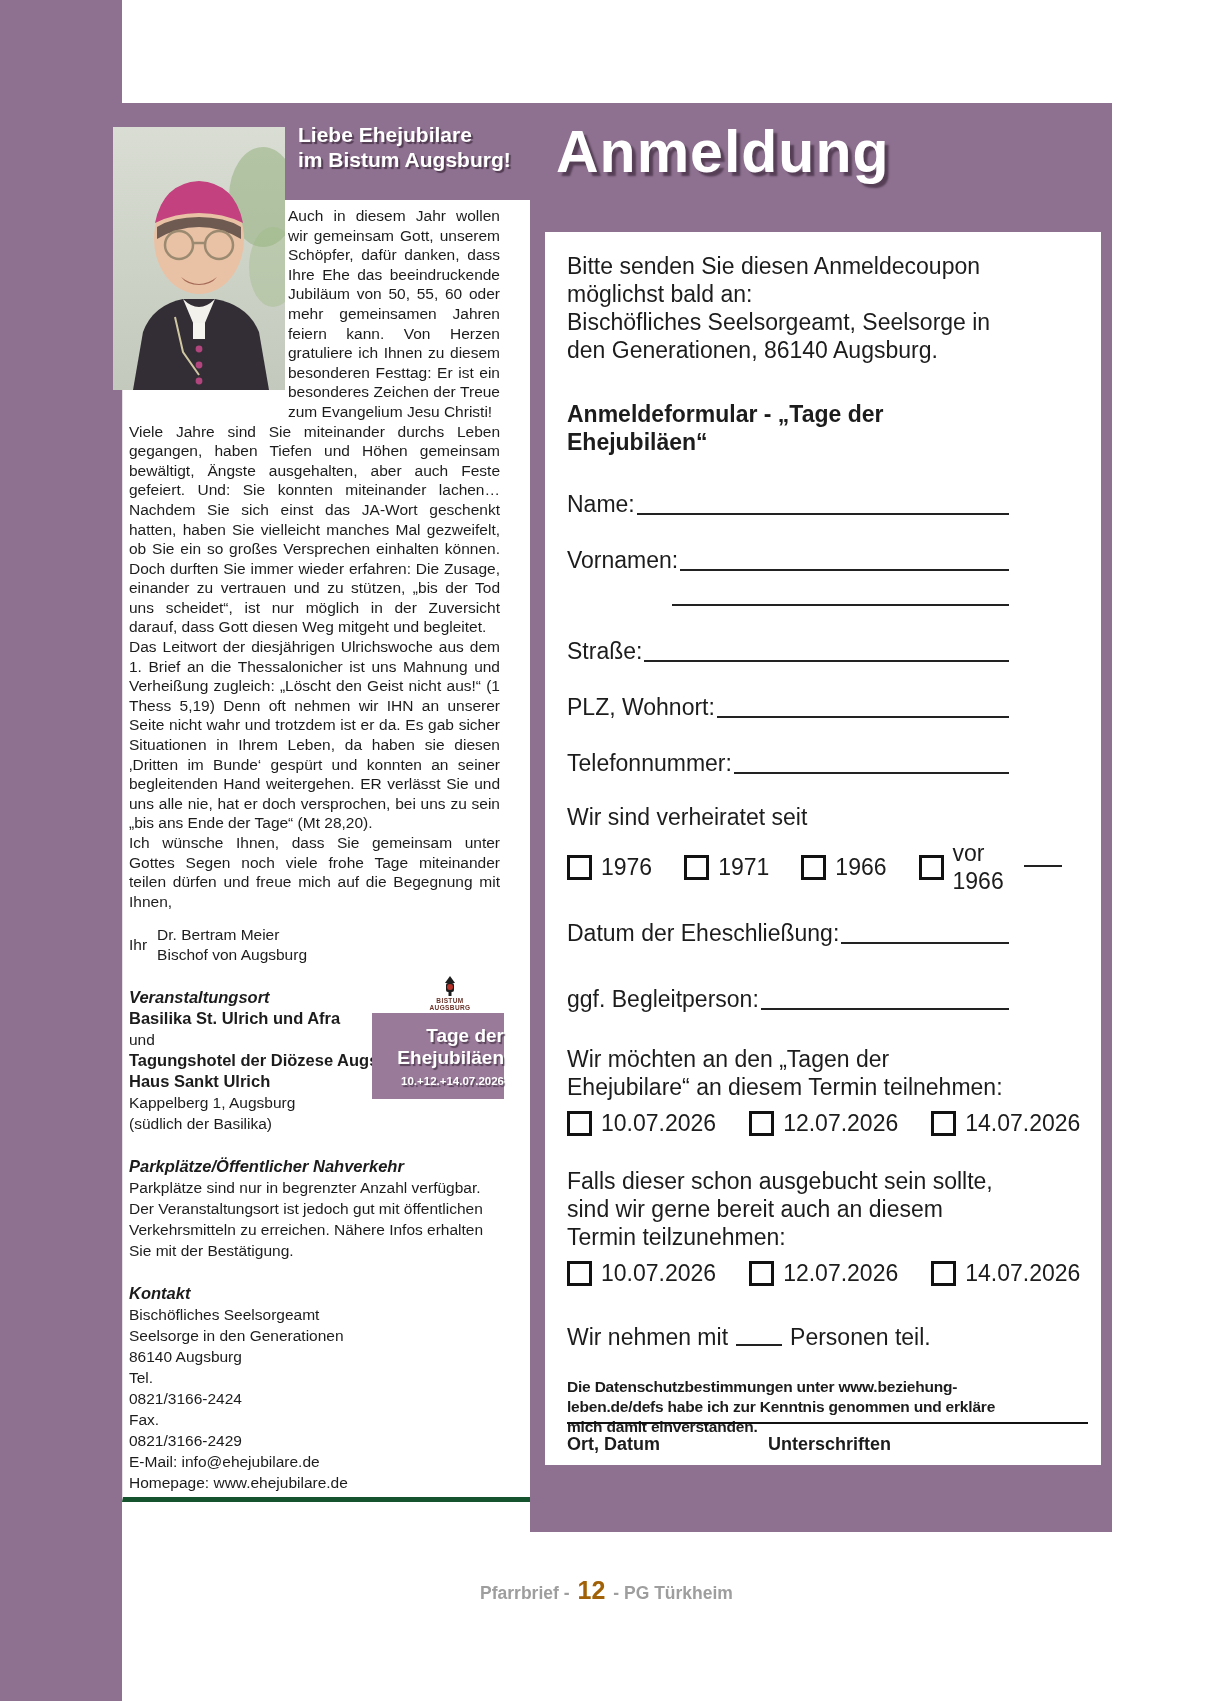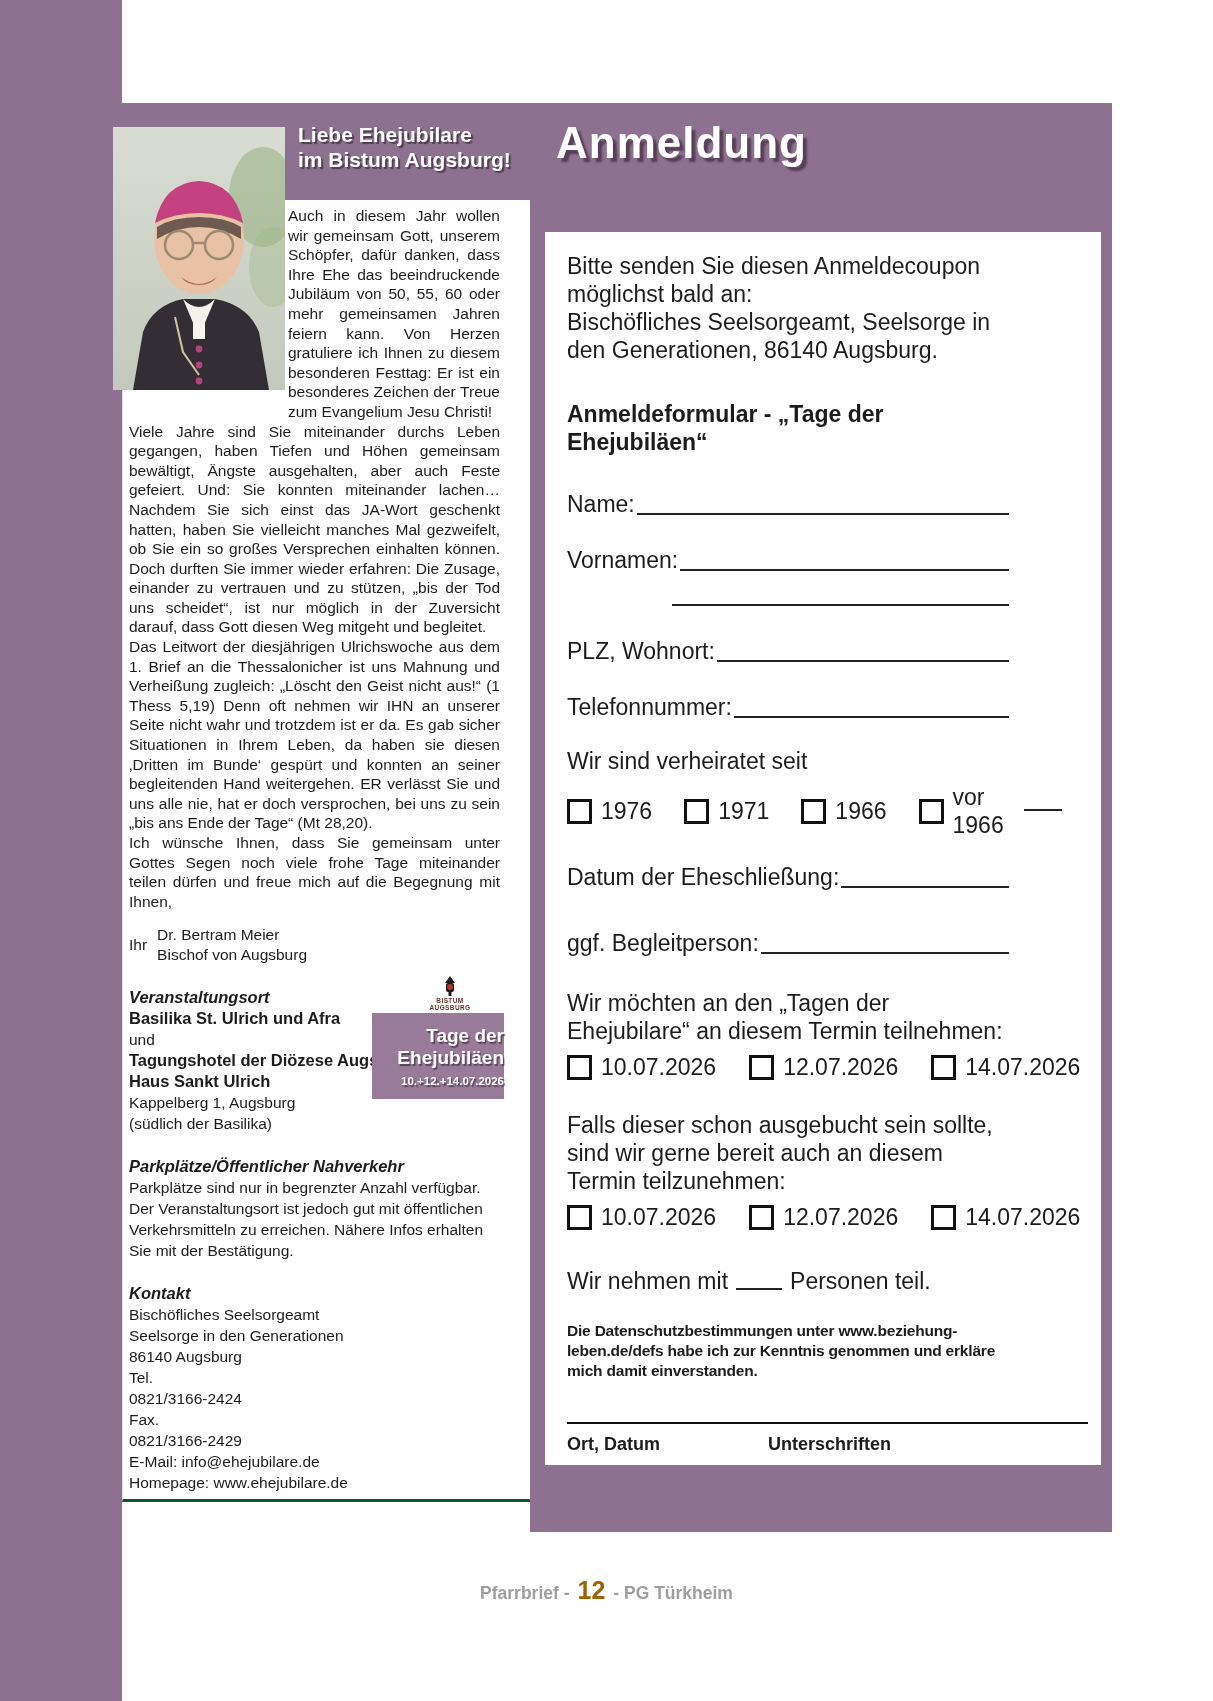--- a/index.html
+++ b/index.html
@@ -40,7 +40,7 @@
   #badge .l{font-size:19px;font-weight:bold;line-height:22px;}
   #badge .d{font-size:11.5px;font-weight:bold;margin-top:6px;}
   
-  #anmeldung-title{left:556px;top:118px;color:#fff;font-size:44px;font-weight:bold;
+  #anmeldung-title{left:556px;top:118px;color:#fff;font-size:59px;font-weight:bold;
                    letter-spacing:1px;text-shadow:4px 4px 2px rgba(48,30,48,.6);}
   #form-box{left:545px;top:232px;width:556px;height:1233px;background:#fff;
             padding:20px 92px 0 22px;box-sizing:border-box;font-size:23px;line-height:28px;}

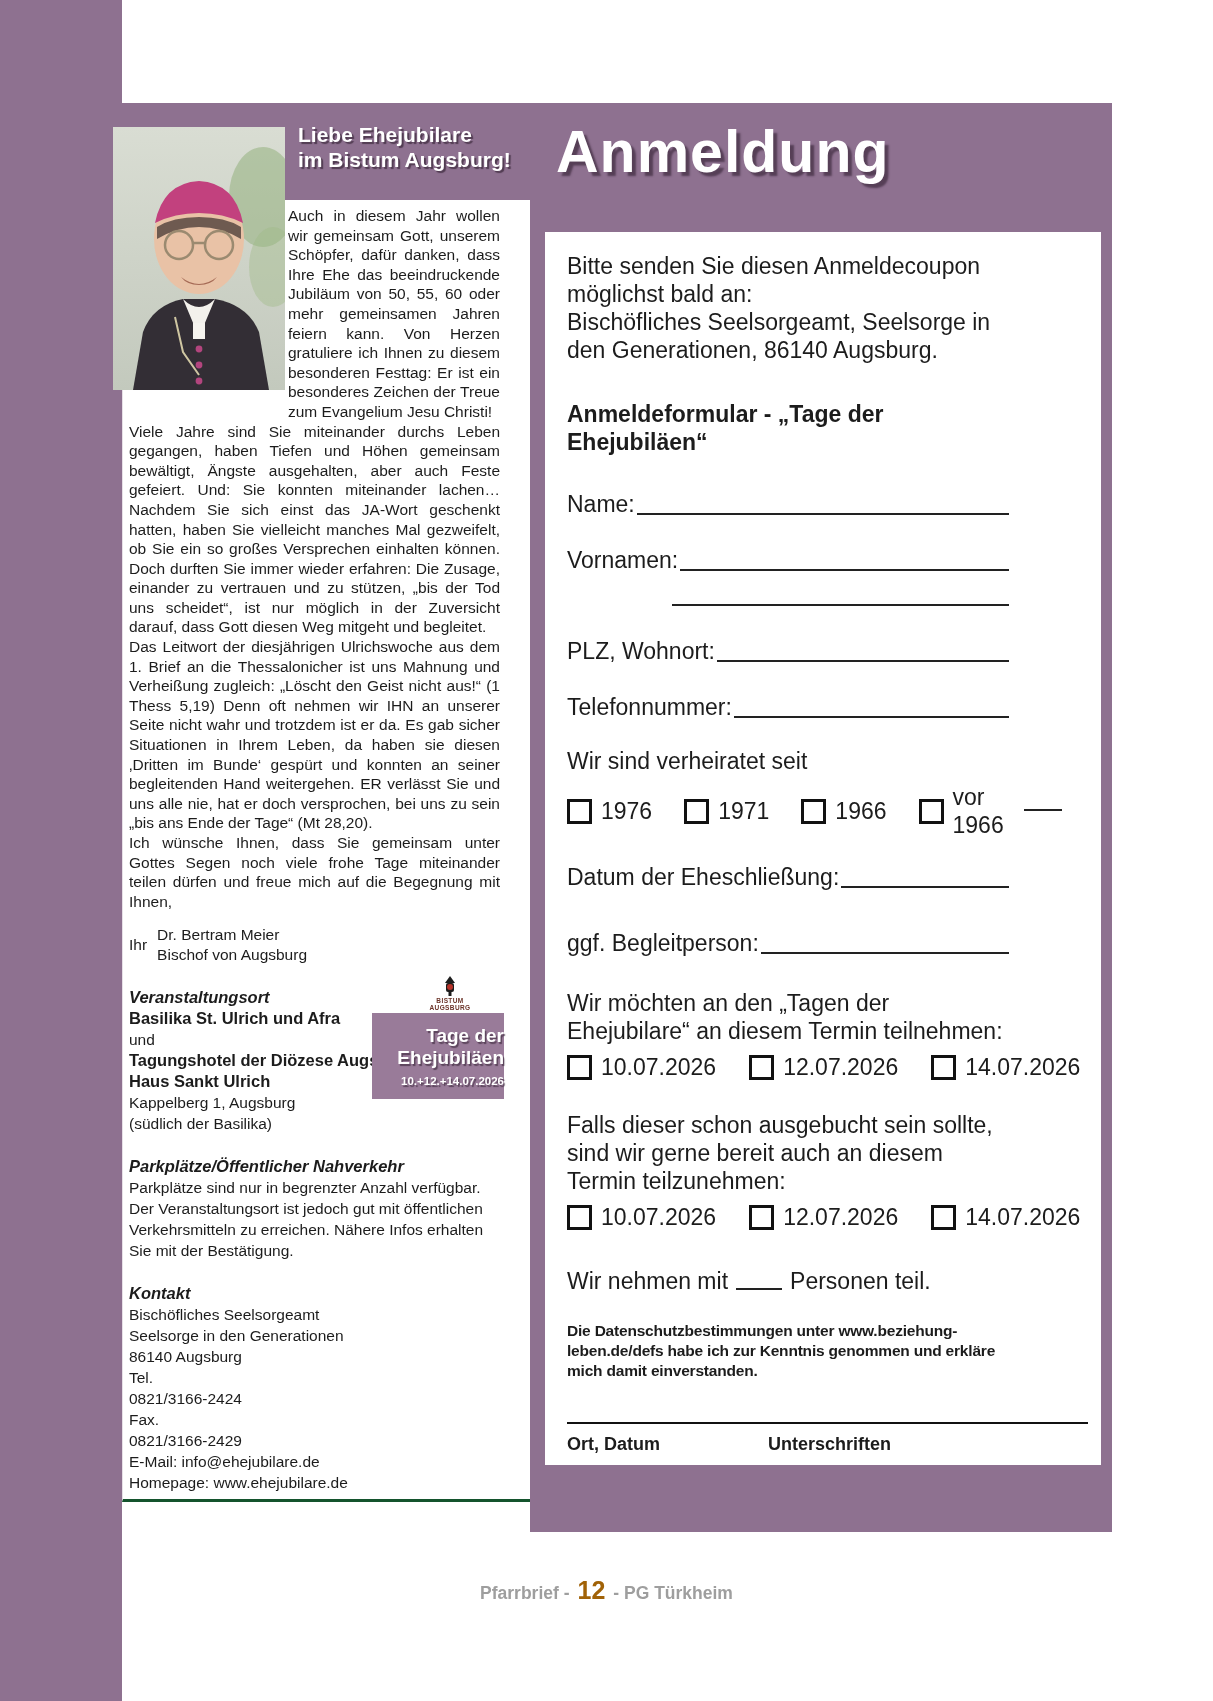--- a/index.html
+++ b/index.html
@@ -14,7 +14,7 @@
   #band-bottom{left:545px;top:1465px;width:556px;height:67px;background:var(--purple);}
   
   #left-box{left:122px;top:200px;width:408px;height:1302px;background:#fff;
-            border-bottom:3px solid #14532d;border-left:1px solid #e7e0e7;
+            border-bottom:5px solid #14532d;border-left:1px solid #e7e0e7;
             padding:6px 30px 0 6px;box-sizing:border-box;
             font-size:15.5px;line-height:19.6px;}
   #left-box p{margin:0;text-align:justify;}

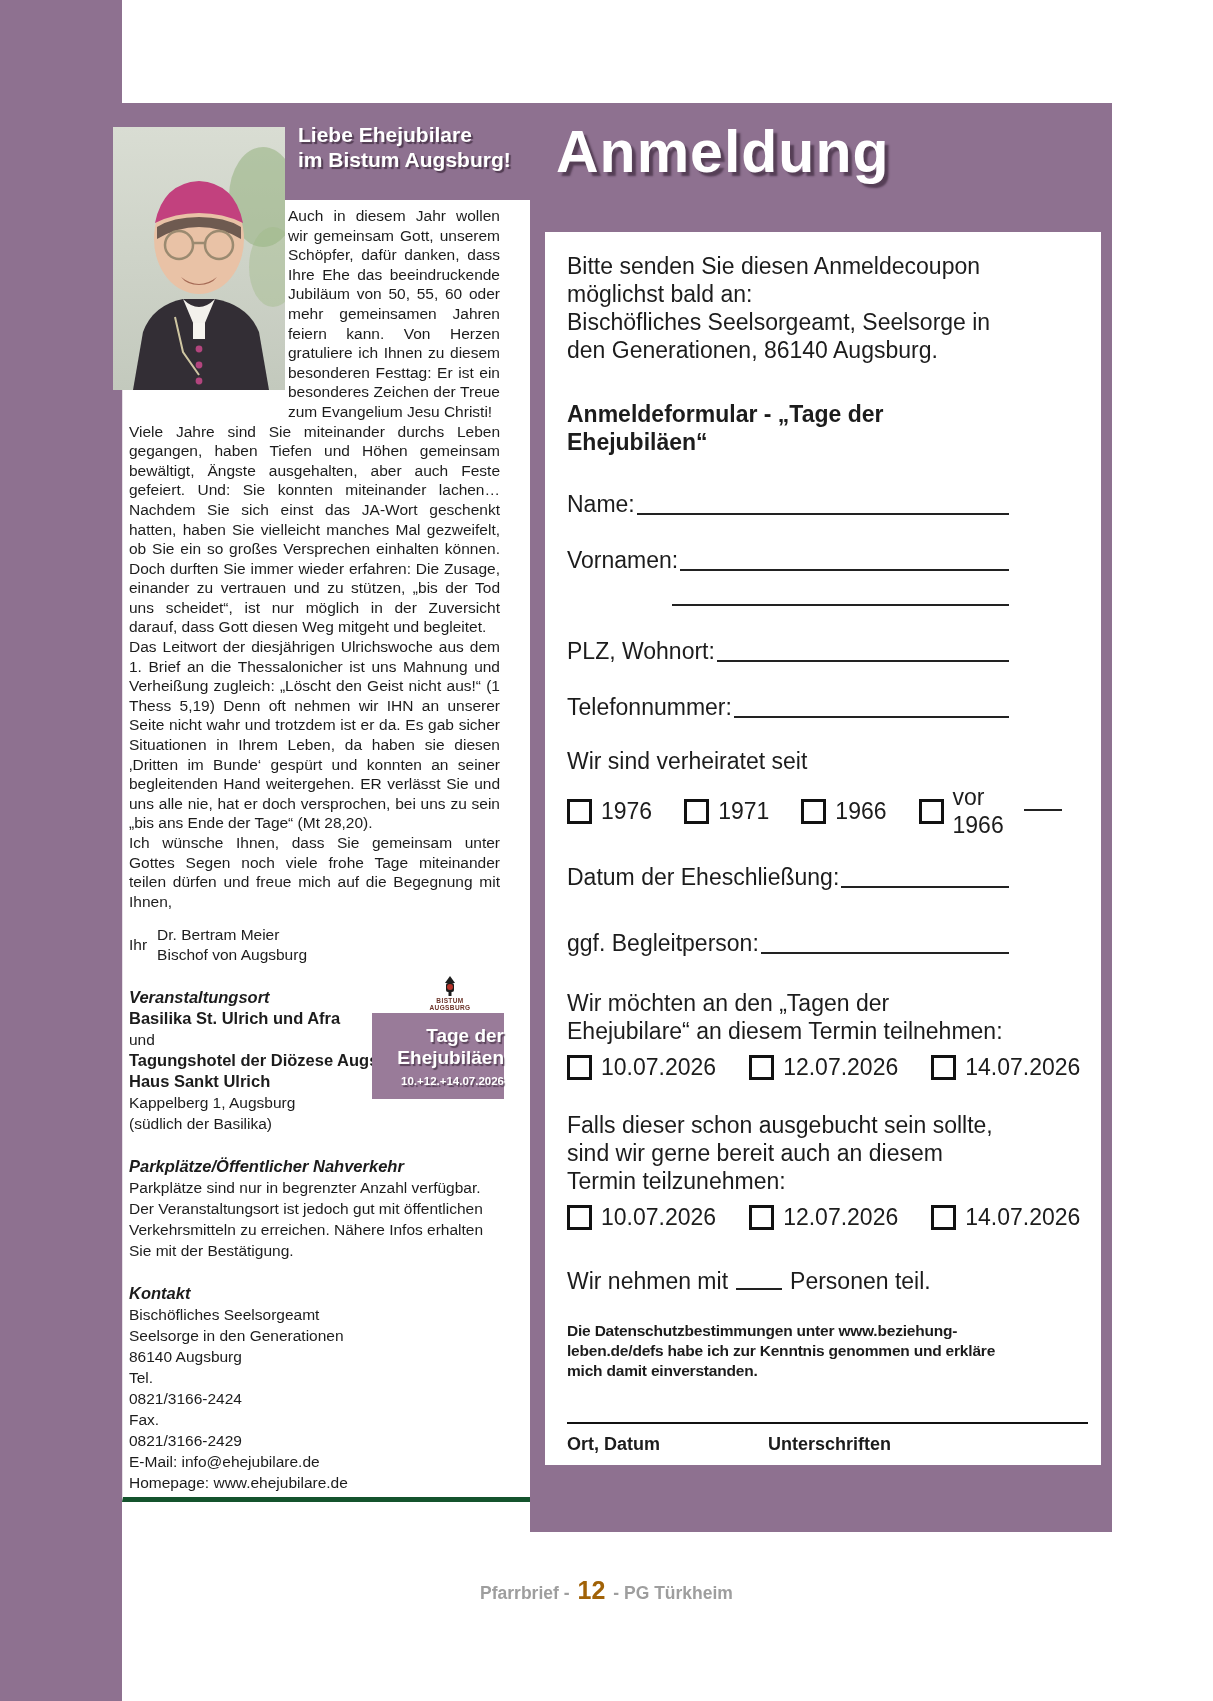--- a/index.html
+++ b/index.html
@@ -195,6 +195,10 @@
     <span class="fline"></span>
   </div>
 
+  <div class="field">
+    <span class="lab">Straße:</span>
+    <span class="fline"></span>
+  </div>
 
   <div class="field">
     <span class="lab">PLZ, Wohnort:</span>

